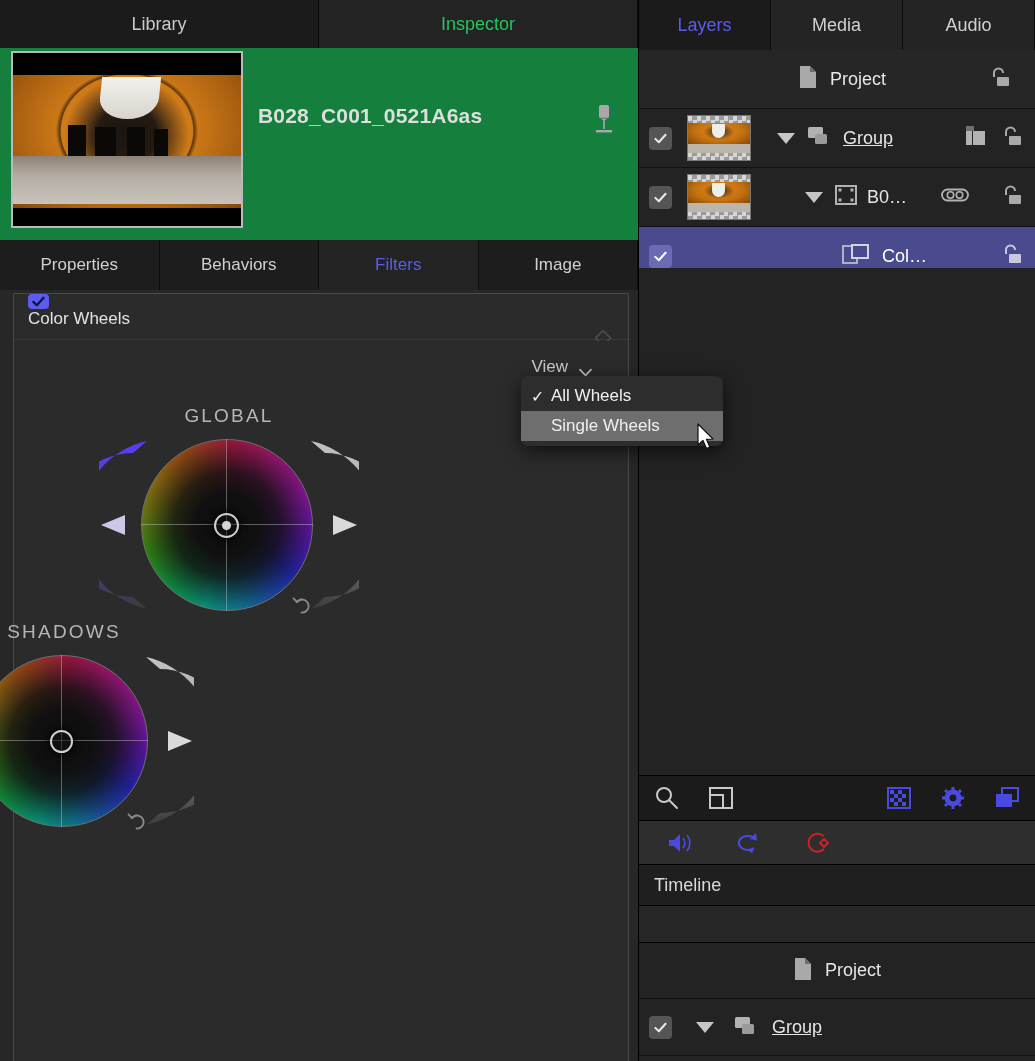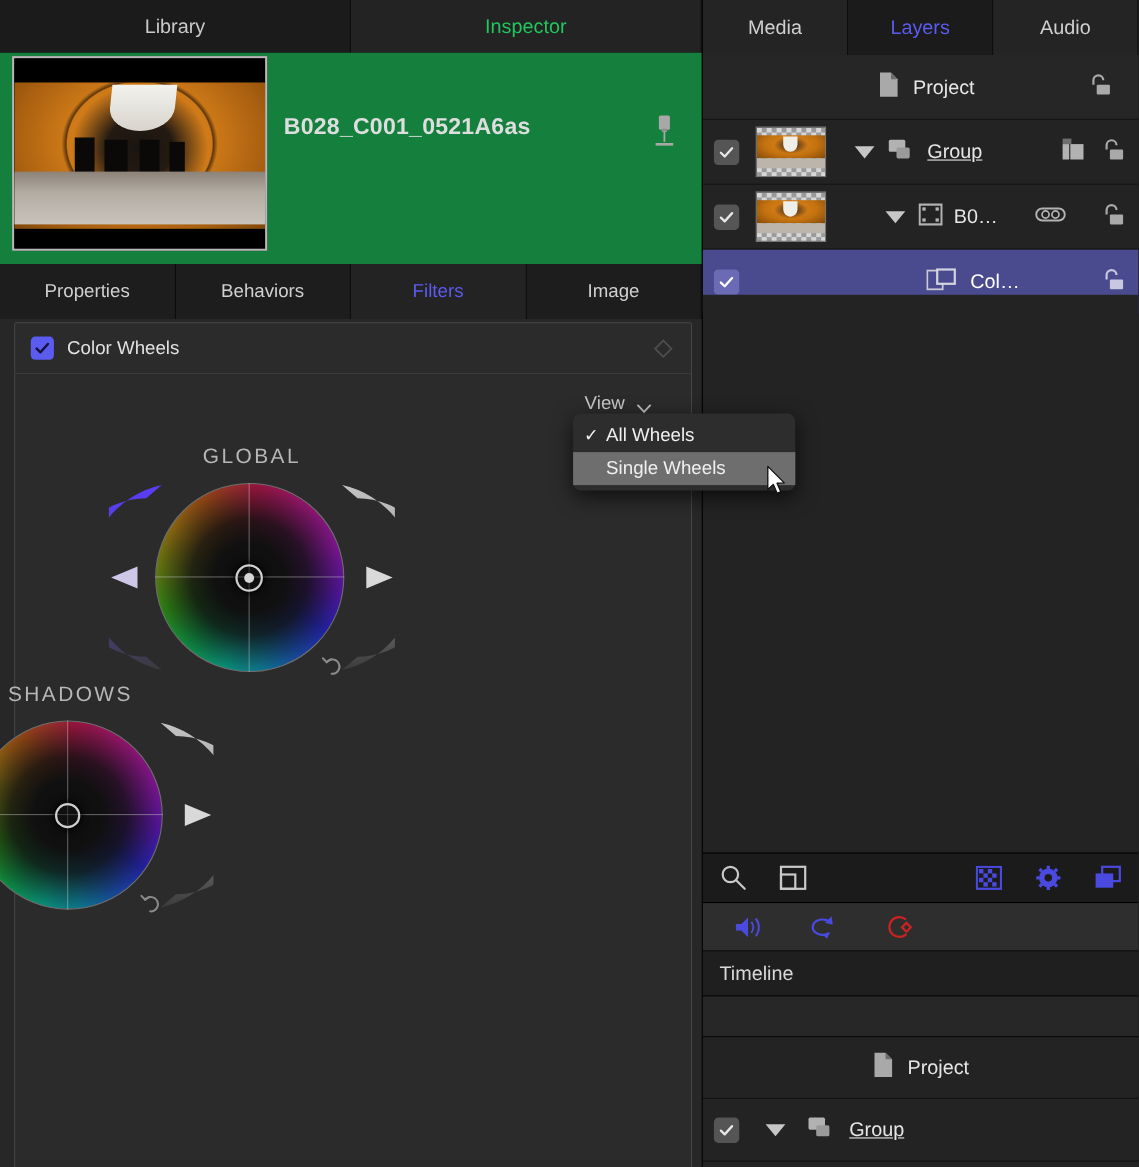--- a/index.html
+++ b/index.html
@@ -379,11 +379,11 @@
   <div class="right">
 
     <div class="rtabs">
+      <div class="rtab active">
+        <span>Layers</span>
+      </div>
       <div class="rtab">
         <span>Media</span>
-      </div>
-      <div class="rtab active">
-        <span>Layers</span>
       </div>
       <div class="rtab">
         <span>Audio</span>

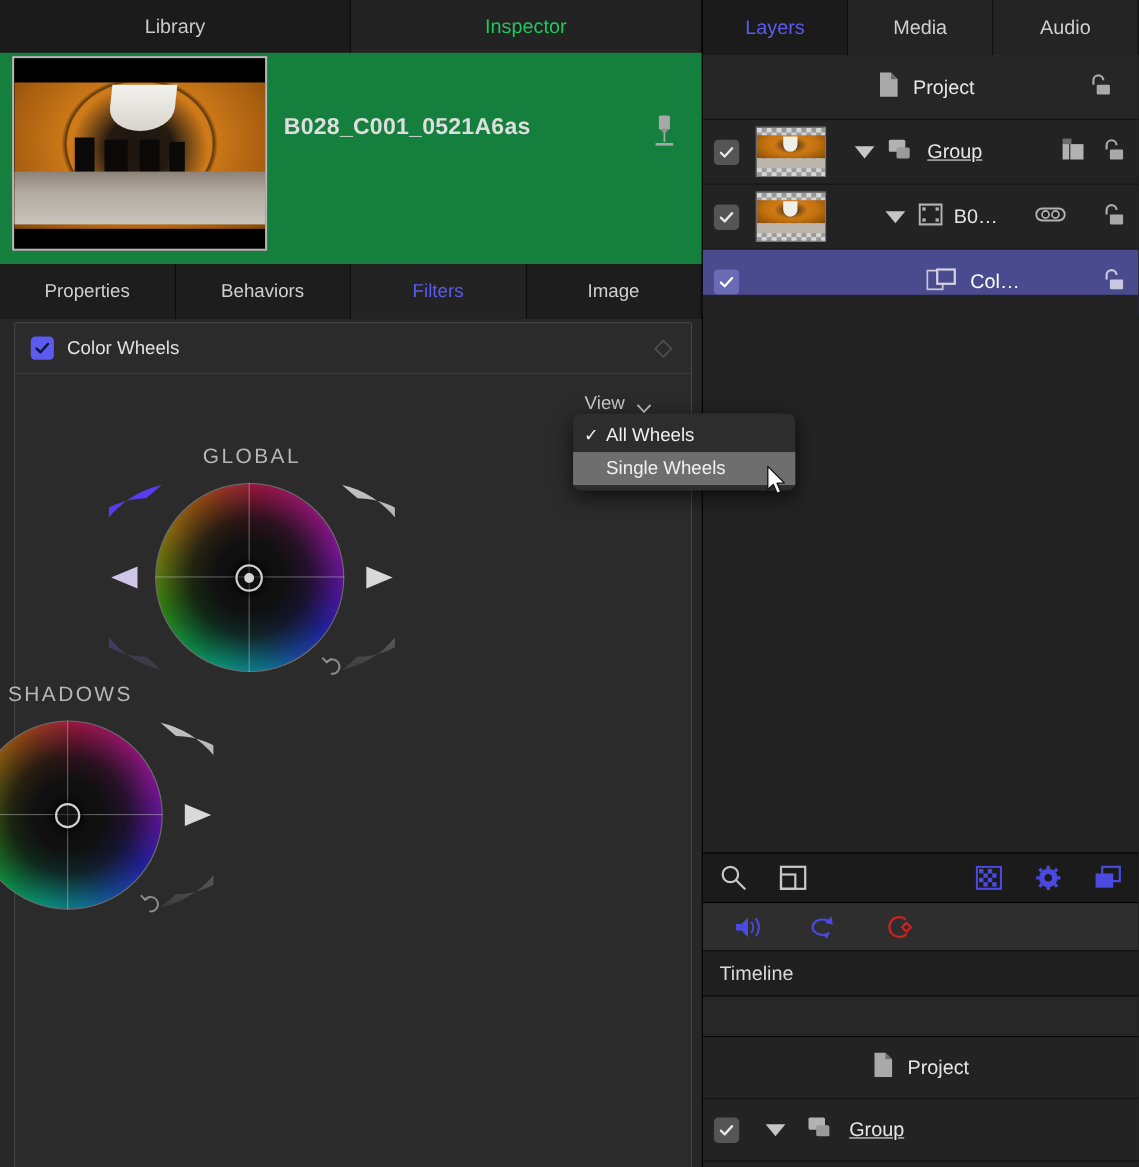--- a/index.html
+++ b/index.html
@@ -71,9 +71,10 @@
     background: #2b2b2b; border: 1px solid #4a4a4a; border-radius: 2px;
   }
   .filterhead {
-    height: 46px; display: flex; align-items: center;
+    height: 46px; display: flex; 
     border-bottom: 1px solid #3a3a3a; padding: 0 16px 0 14px;
     background: #2b2b2b;
+    flex-direction: column;
   }
   .chk {
     width: 21px; height: 21px; border-radius: 4px; background: #5b5bf0;

